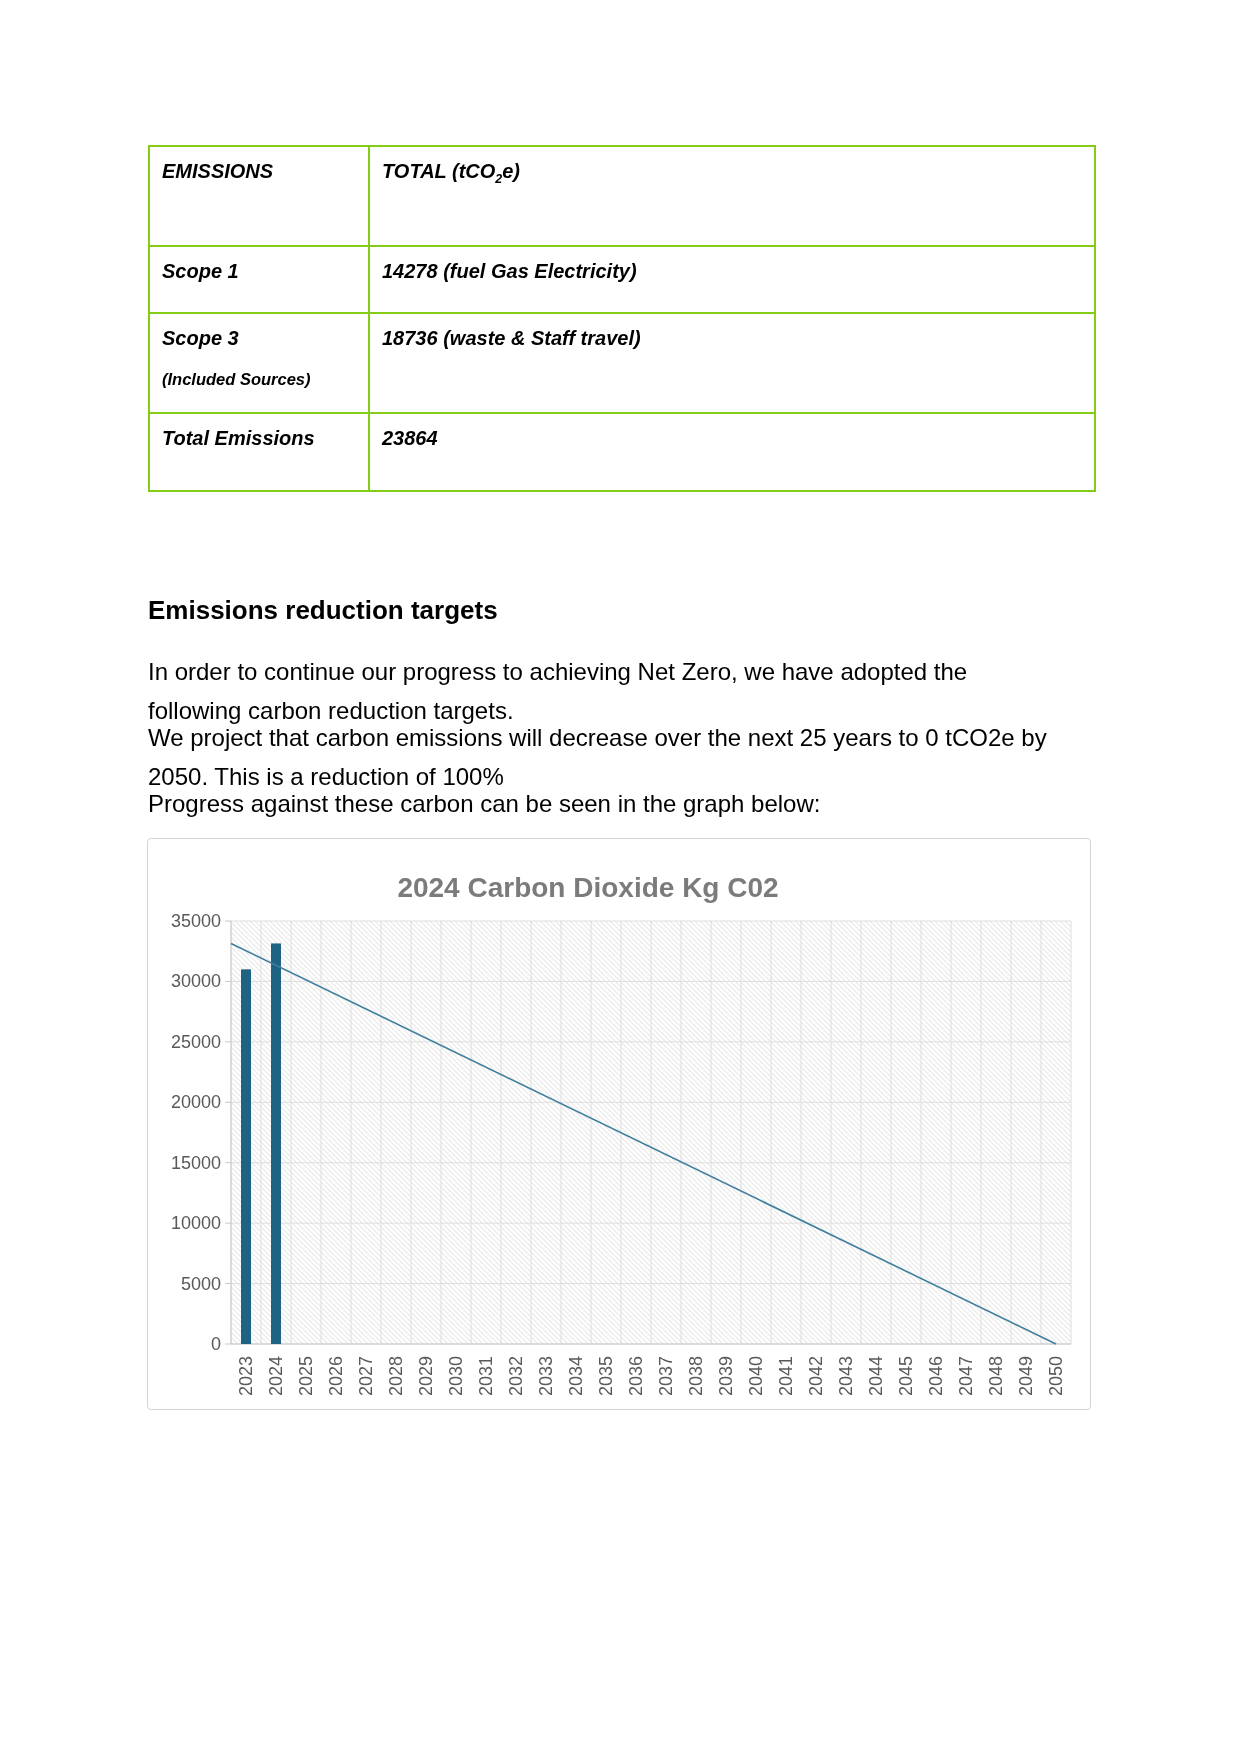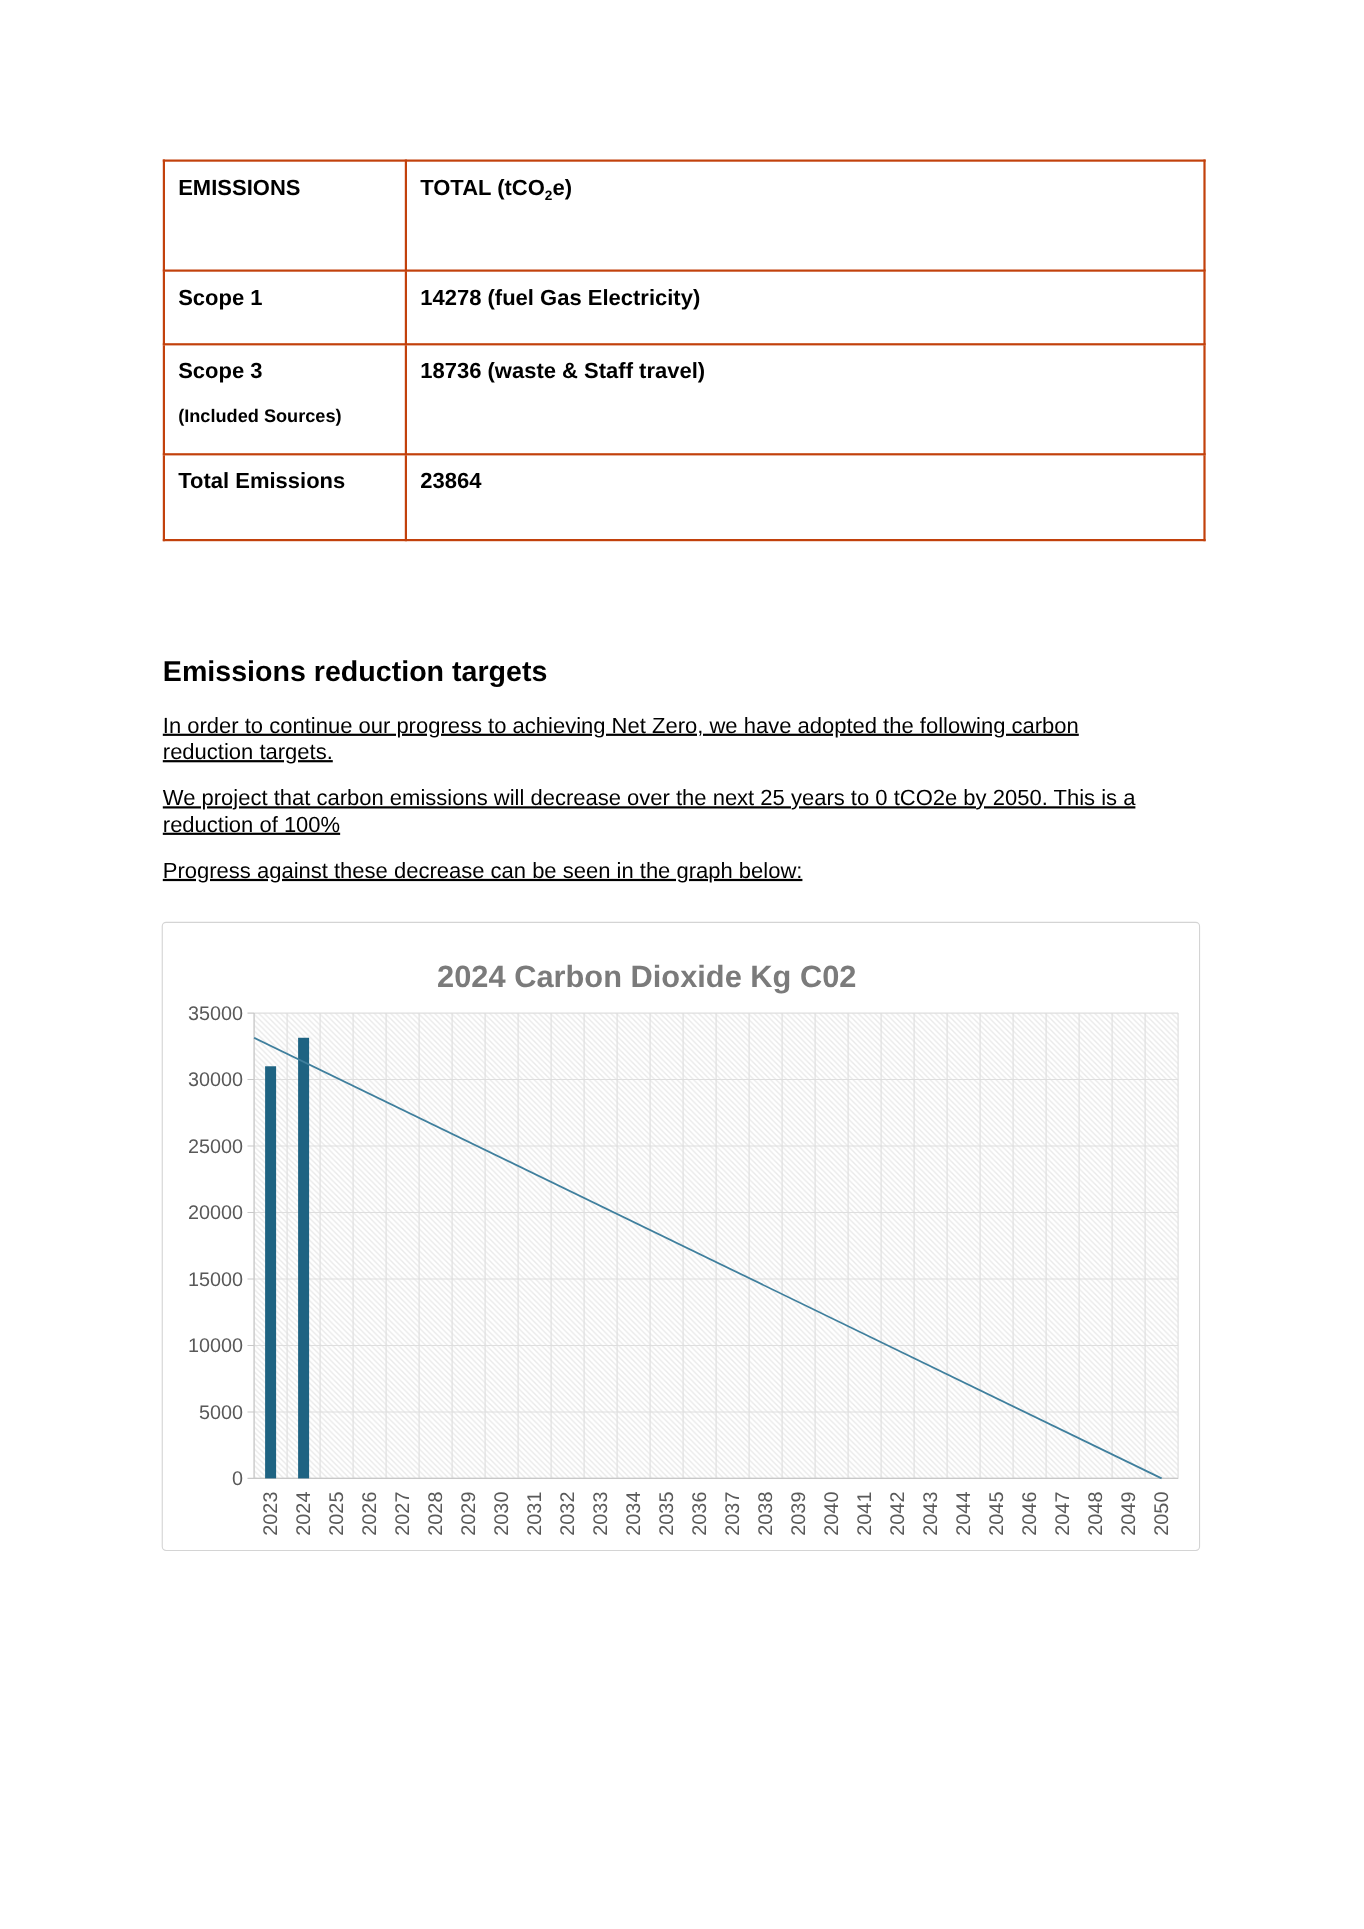--- a/index.html
+++ b/index.html
@@ -13,9 +13,9 @@
     border-collapse:collapse;table-layout:fixed;
   }
   table.emissions td{
-    border:2px solid #c2410c;vertical-align:top;box-sizing:border-box;
+    border:2px solid #84cc16;vertical-align:top;box-sizing:border-box;
     font-weight:bold;font-size:20px;line-height:1.15;
-    padding:13px 12px 6px 12px;background:#fff;
+    padding:13px 12px 6px 12px;background:#fff;font-style:italic;
   }
   tr.row-header td{height:100px;}
   tr.row-s1 td{height:67px;border-radius:23px;}

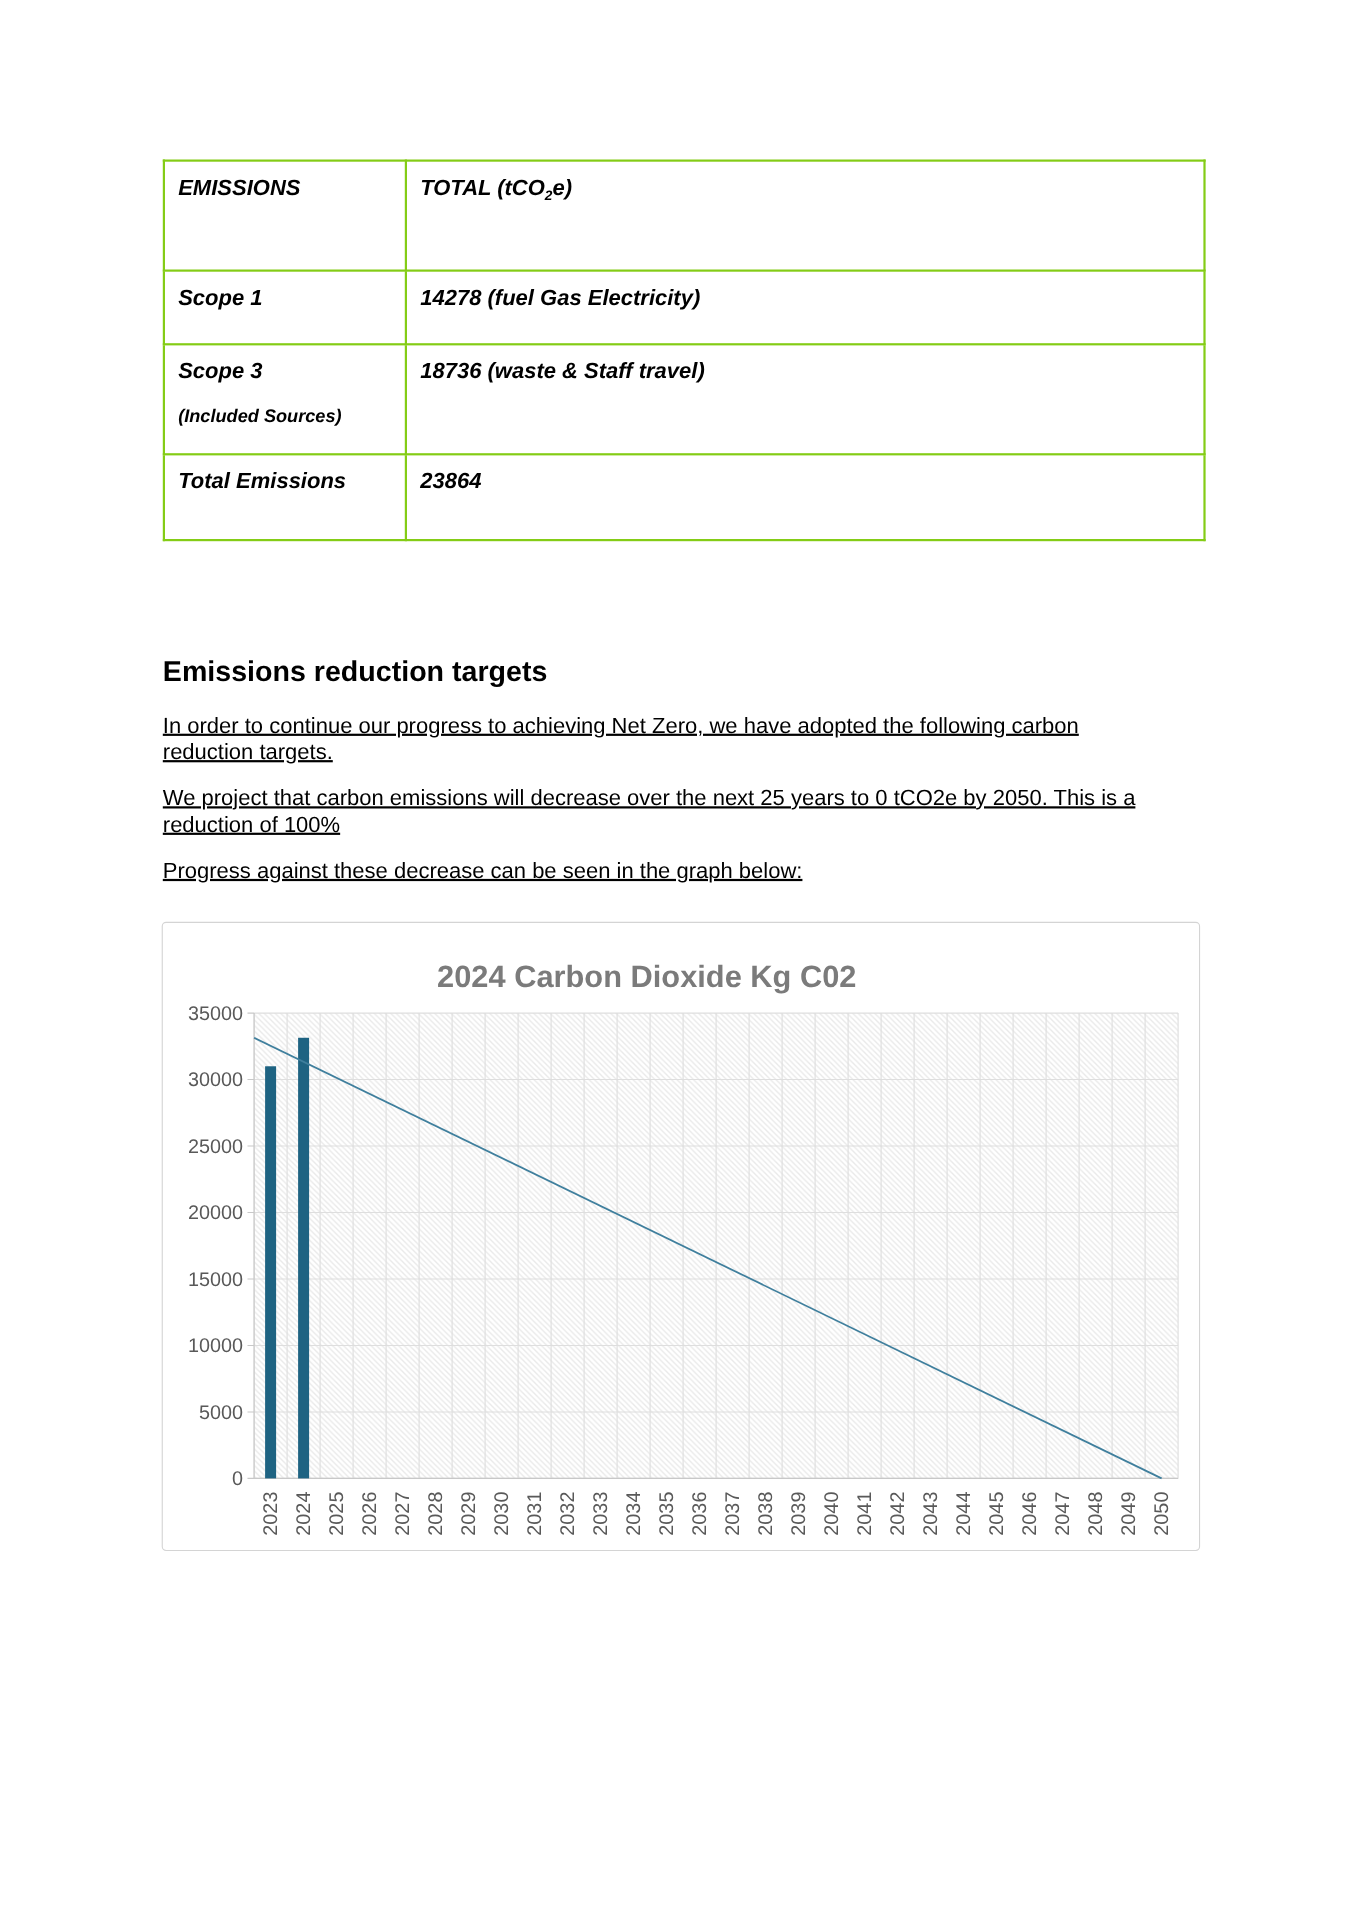--- a/index.html
+++ b/index.html
@@ -31,7 +31,7 @@
   }
   .para{
     position:absolute;left:148px;width:912px;
-    font-size:20px;line-height:24px;text-decoration:underline;
+    font-size:24px;line-height:39px;
   }
   #para-1{top:628px;}
   #para-2{top:694px;}

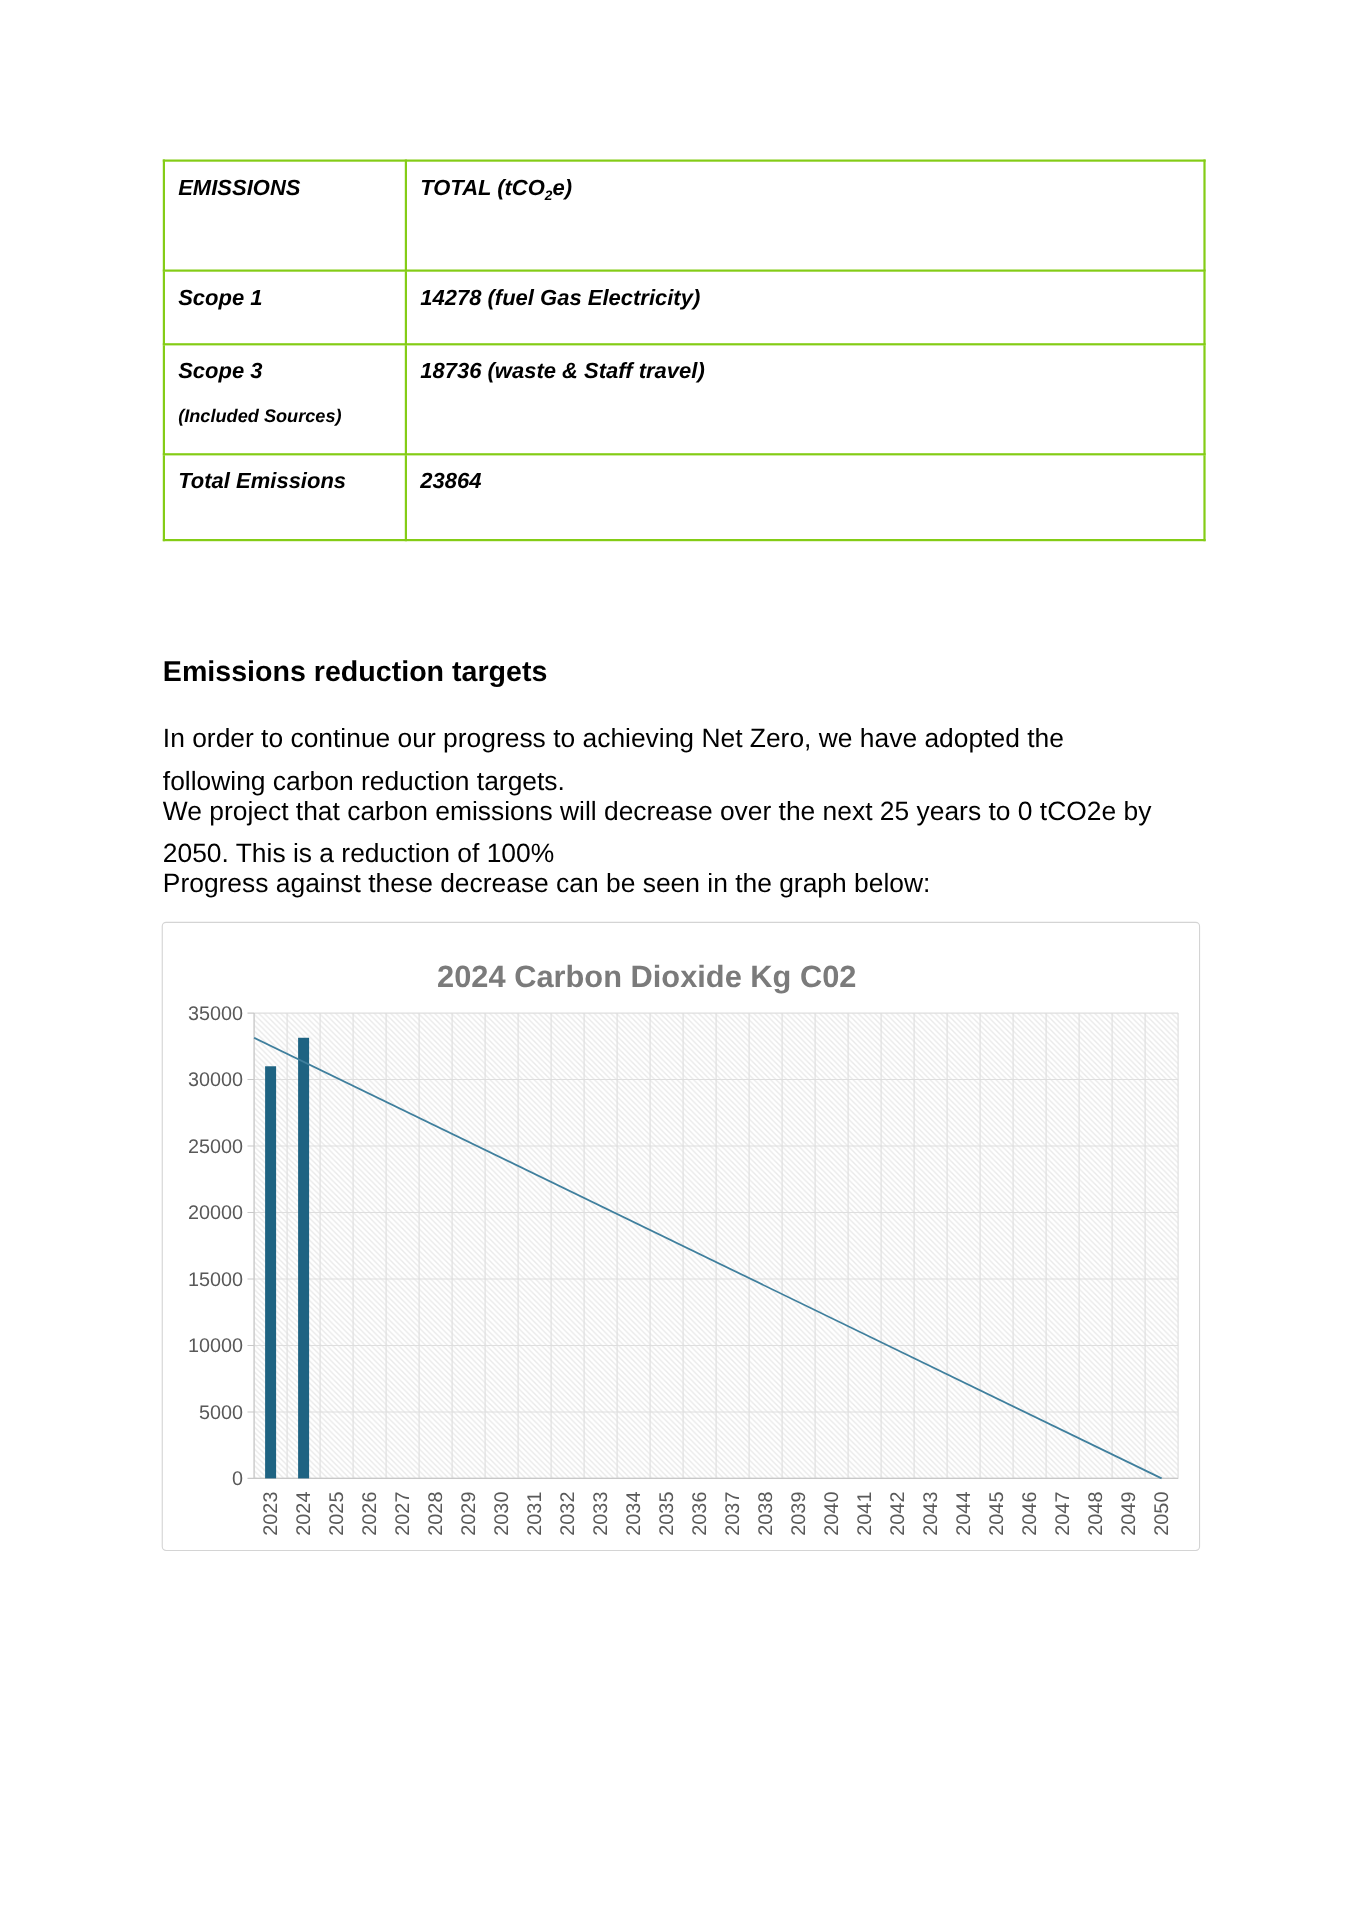--- a/index.html
+++ b/index.html
@@ -81,7 +81,7 @@
 <div class="section-heading">Emissions reduction targets</div>
 <p class="para" id="para-1">In order to continue our progress to achieving Net Zero, we have adopted the following carbon reduction targets.</p>
 <p class="para" id="para-2">We project that carbon emissions will decrease over the next 25 years to 0 tCO2e by 2050. This is a reduction of 100%</p>
-<p class="para" id="para-3">Progress against these decrease can be seen in the graph below:</p>
+<p class="para" id="para-3">Progress against these carbon can be seen in the graph below:</p>
 
 <div class="chart-card">
   <svg id="chart-svg" viewBox="0 0 942 570">

